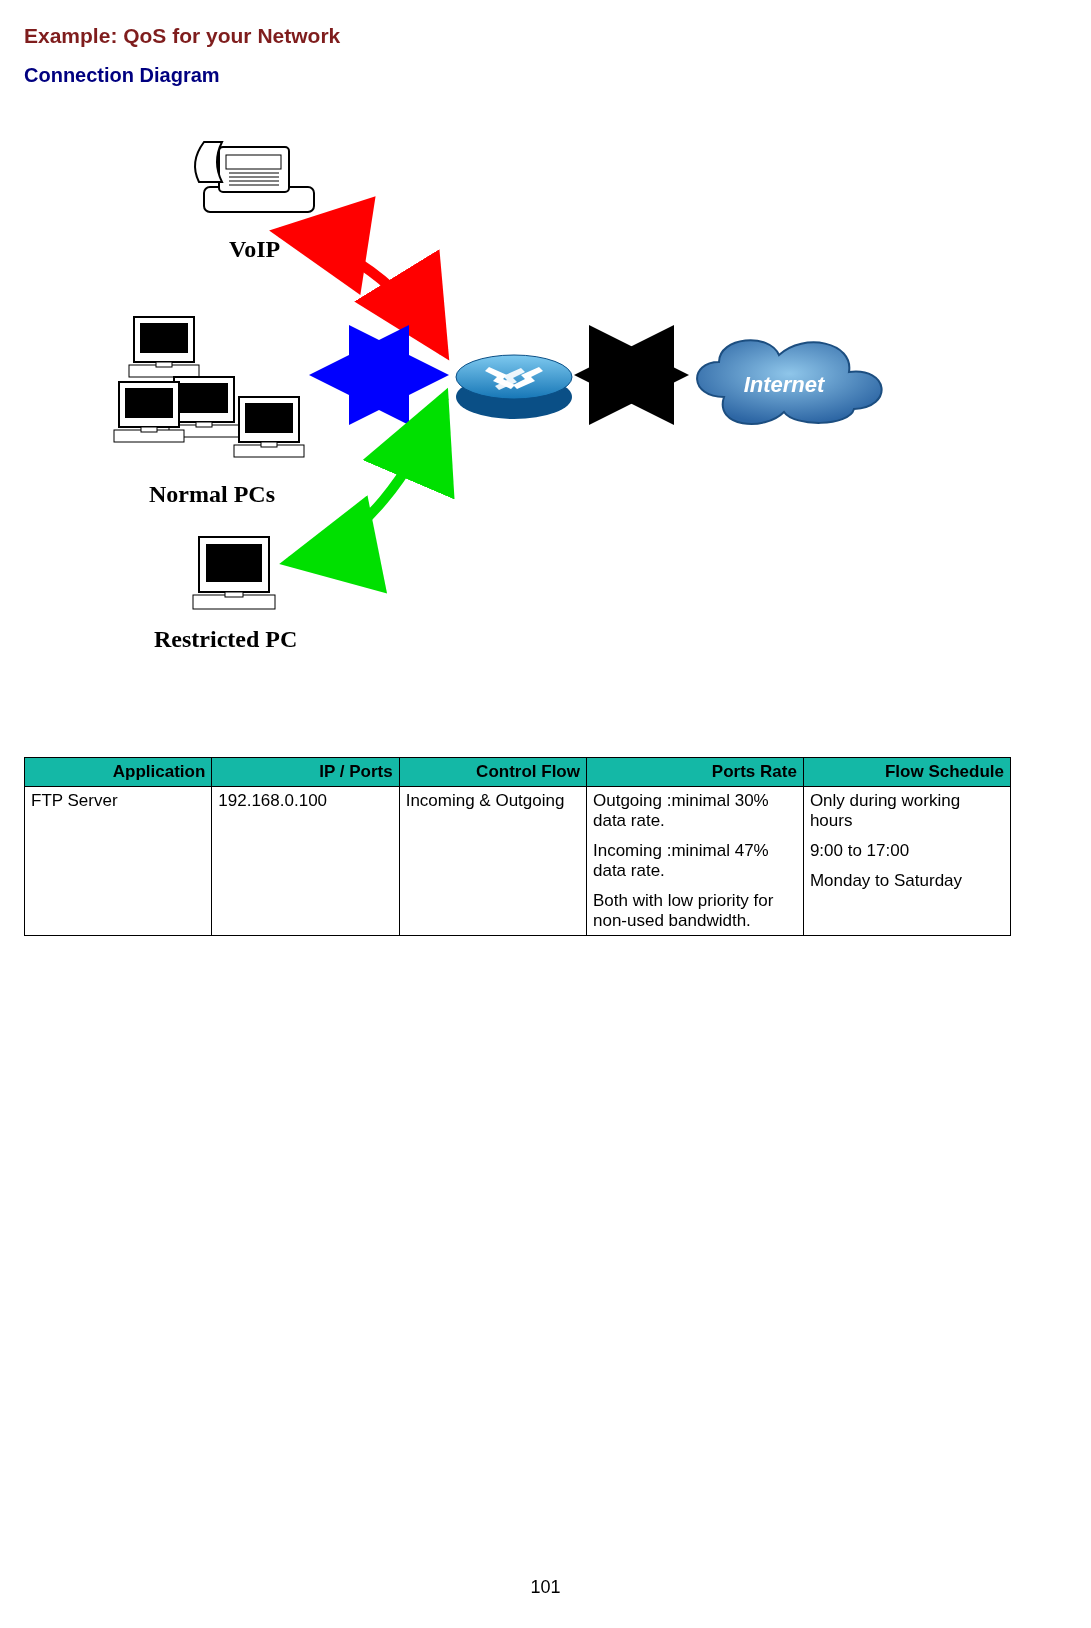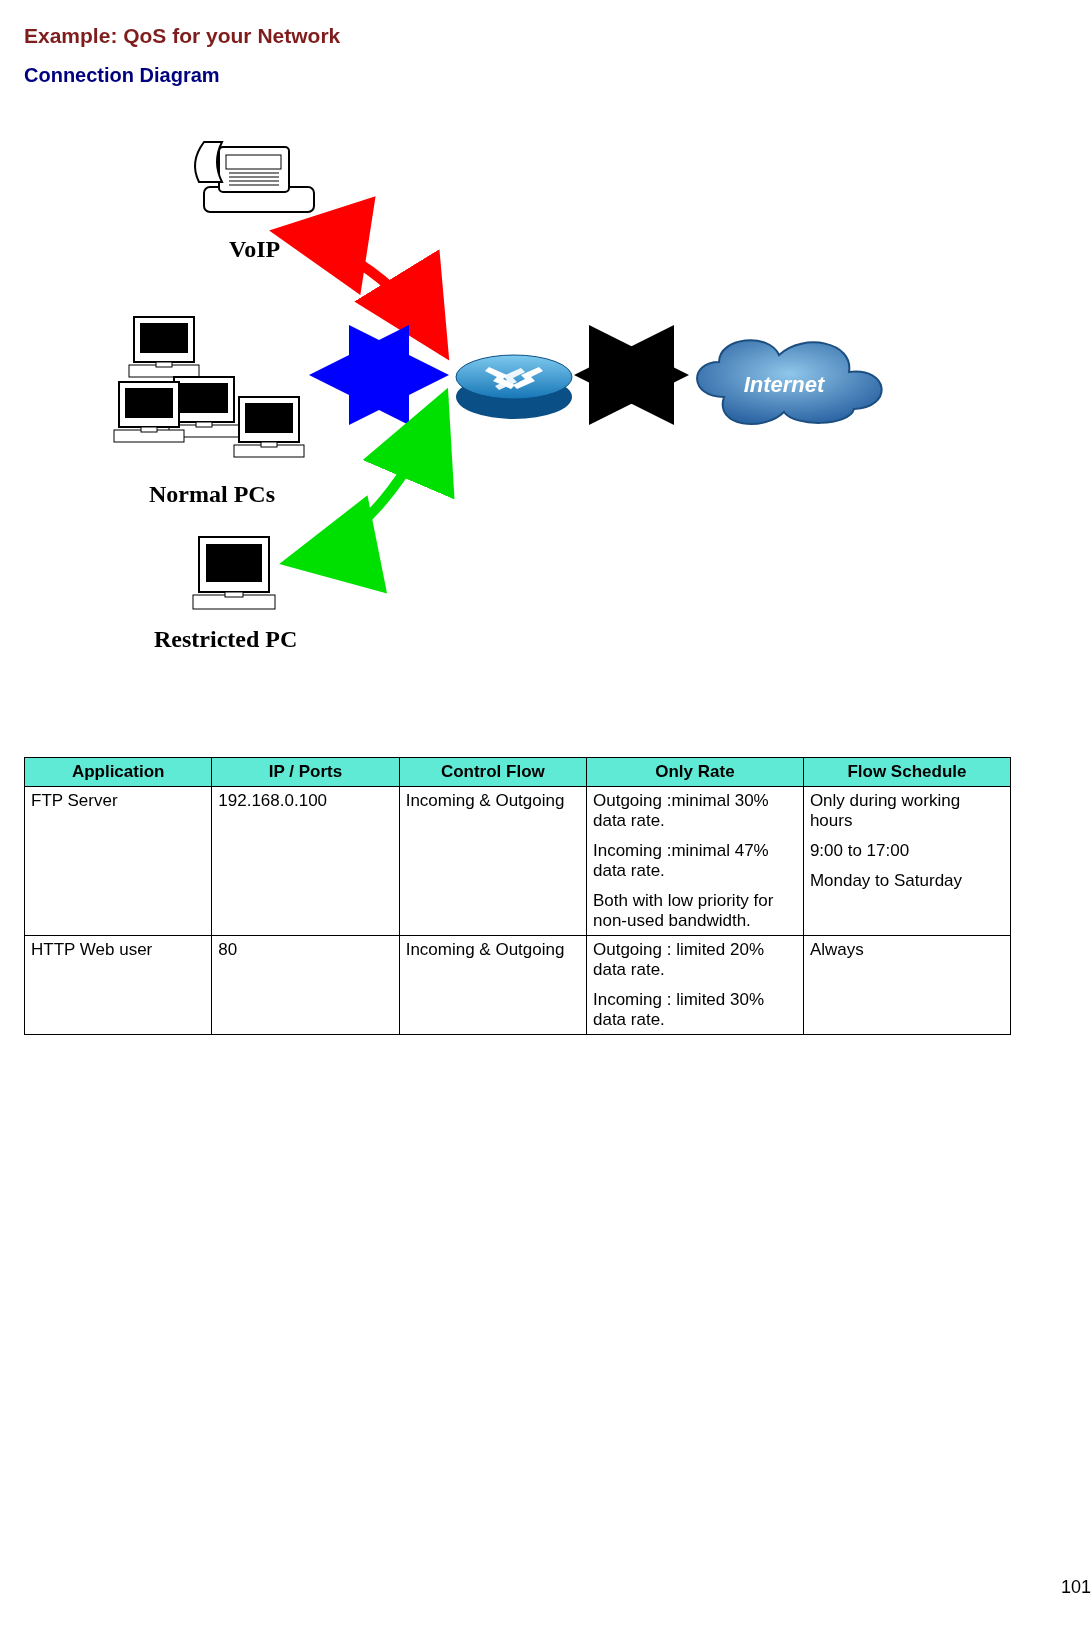--- a/index.html
+++ b/index.html
@@ -40,9 +40,9 @@
     text-align: left;
   }
   table.qos th {
-    background: #5eead4;
+    background: #14b8a6;
     font-weight: bold;
-    text-align: center;
+    text-align: right;
   }
   table.qos td p { margin: 0 0 10px 0; }
   table.qos td p:last-child { margin-bottom: 0; }

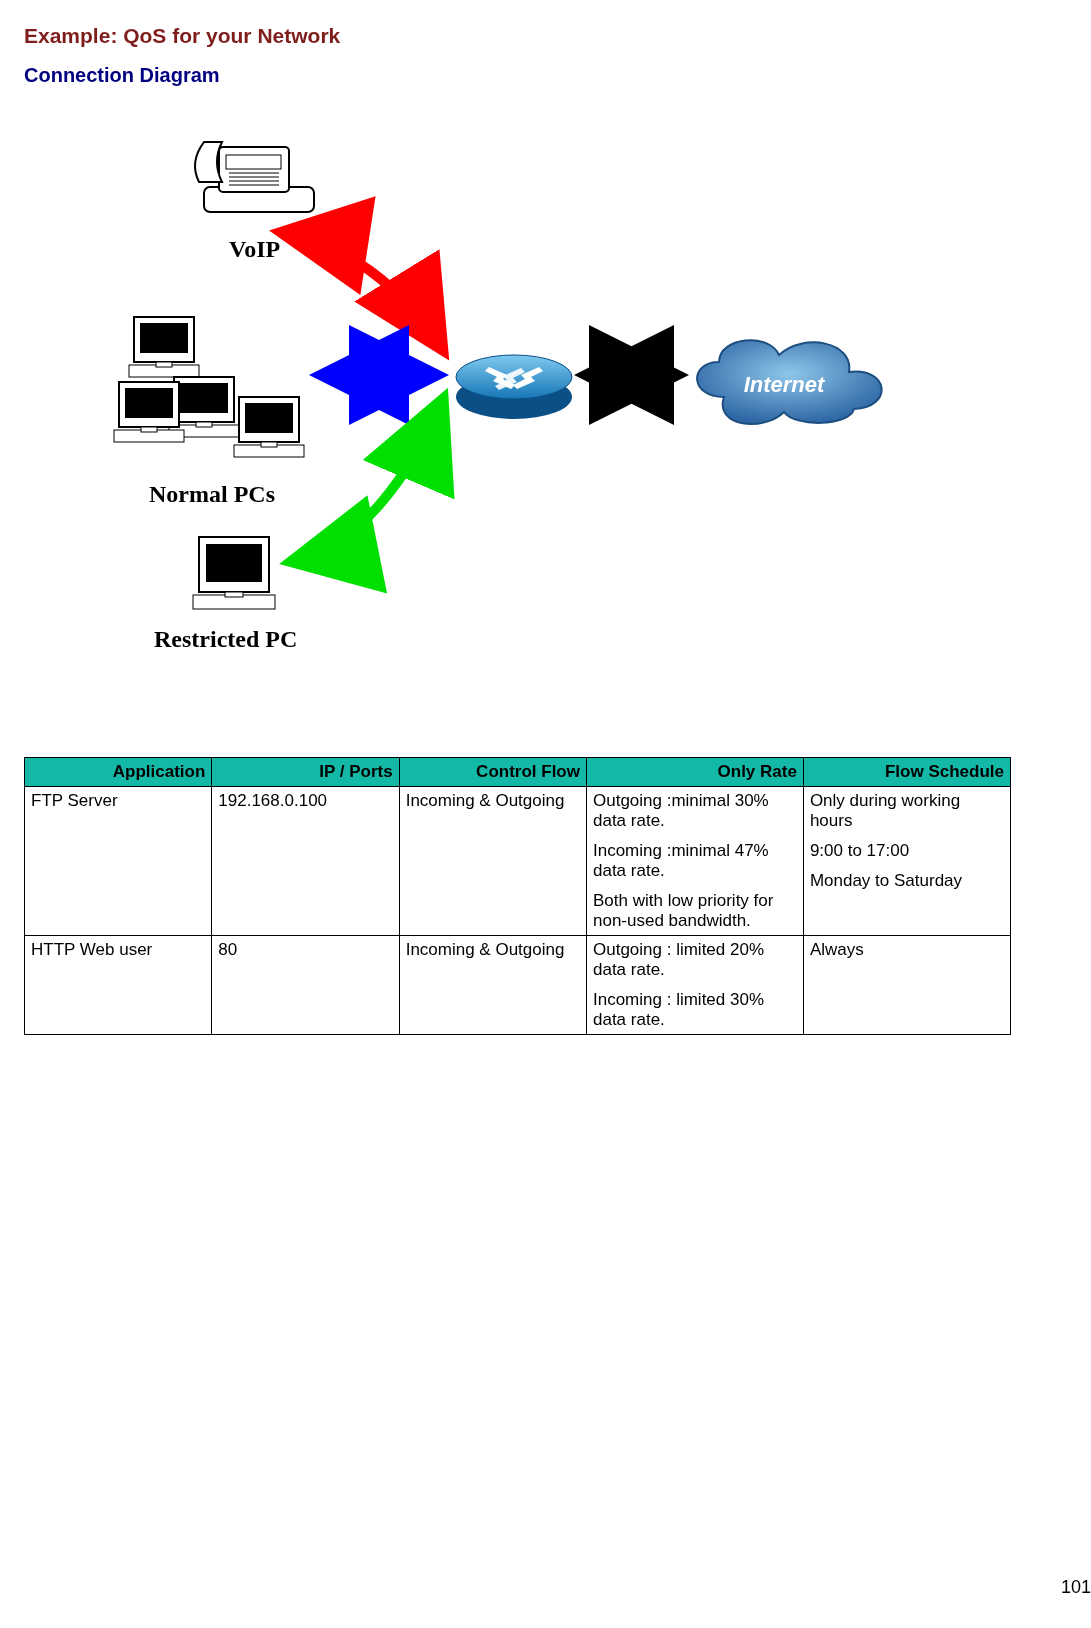--- a/index.html
+++ b/index.html
@@ -193,7 +193,7 @@
       <th>Application</th>
       <th>IP / Ports</th>
       <th>Control Flow</th>
-      <th>Only Rate</th>
+      <th>Ports Rate</th>
       <th>Flow Schedule</th>
     </tr>
   </thead>

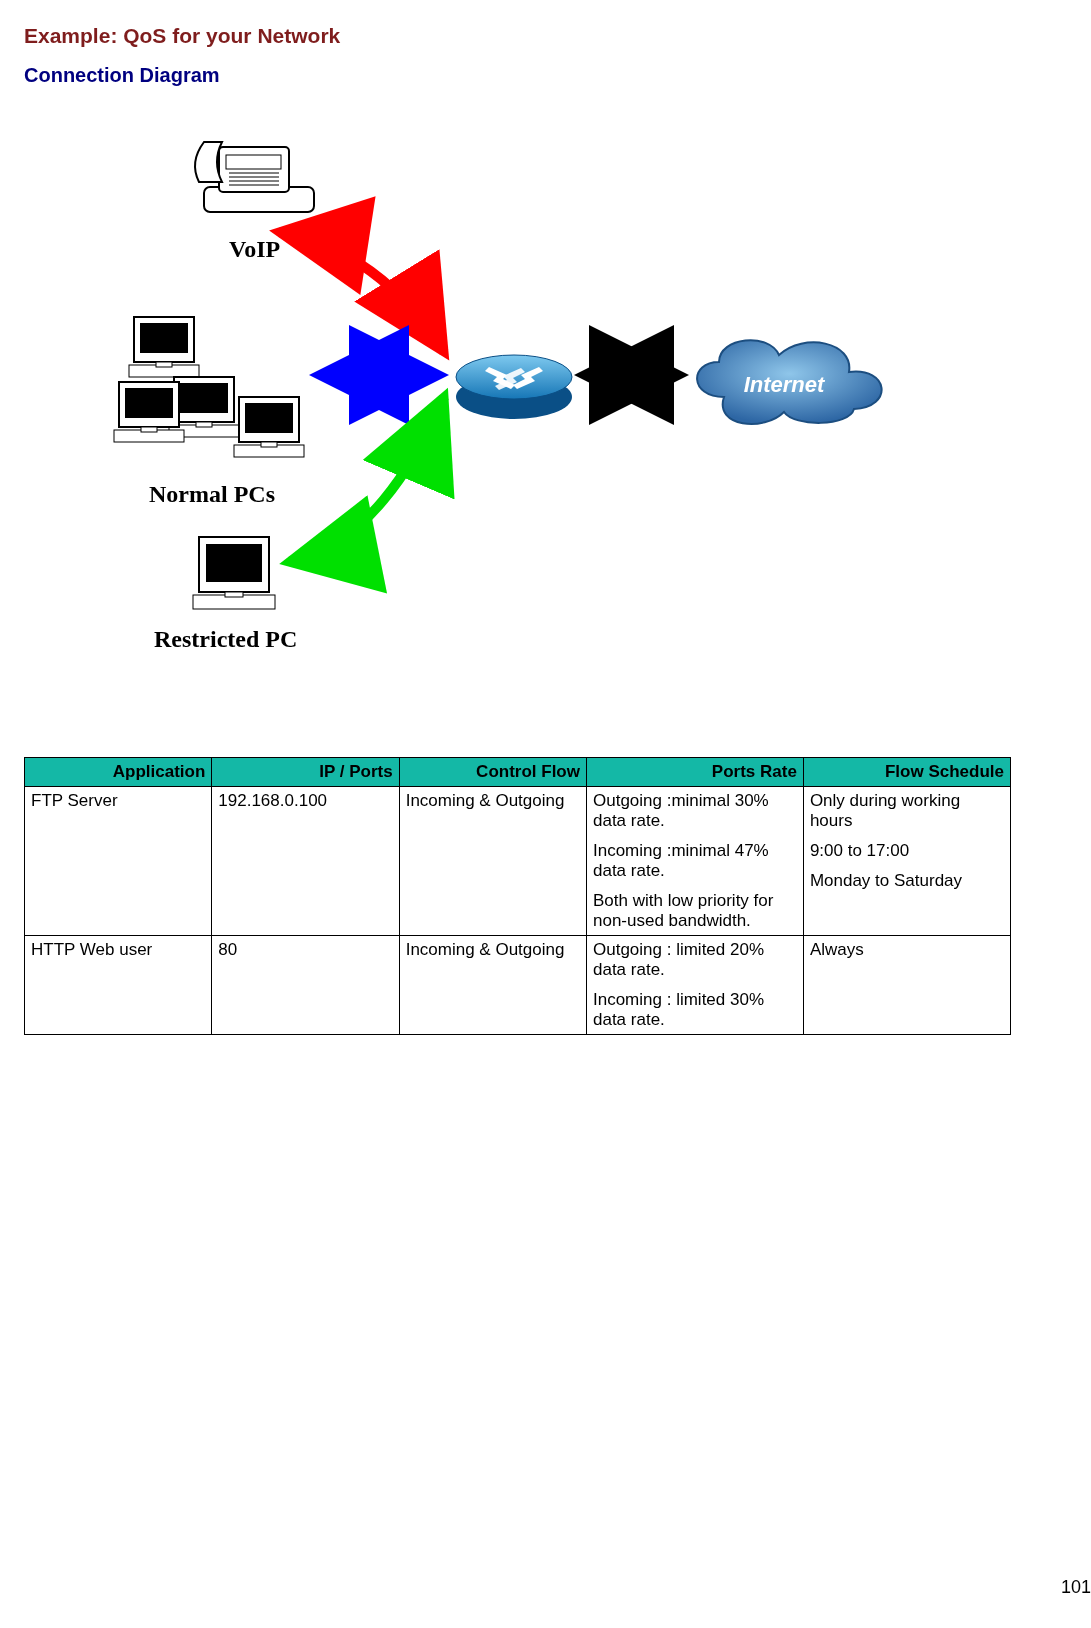--- a/index.html
+++ b/index.html
@@ -213,18 +213,6 @@
         <p>Monday to Saturday</p>
       </td>
     </tr>
-    <tr>
-      <td>HTTP Web user</td>
-      <td>80</td>
-      <td>Incoming &amp; Outgoing</td>
-      <td>
-        <p>Outgoing : limited 20% data rate.</p>
-        <p>Incoming : limited 30% data rate.</p>
-      </td>
-      <td>
-        <p>Always</p>
-      </td>
-    </tr>
   </tbody>
 </table>
 

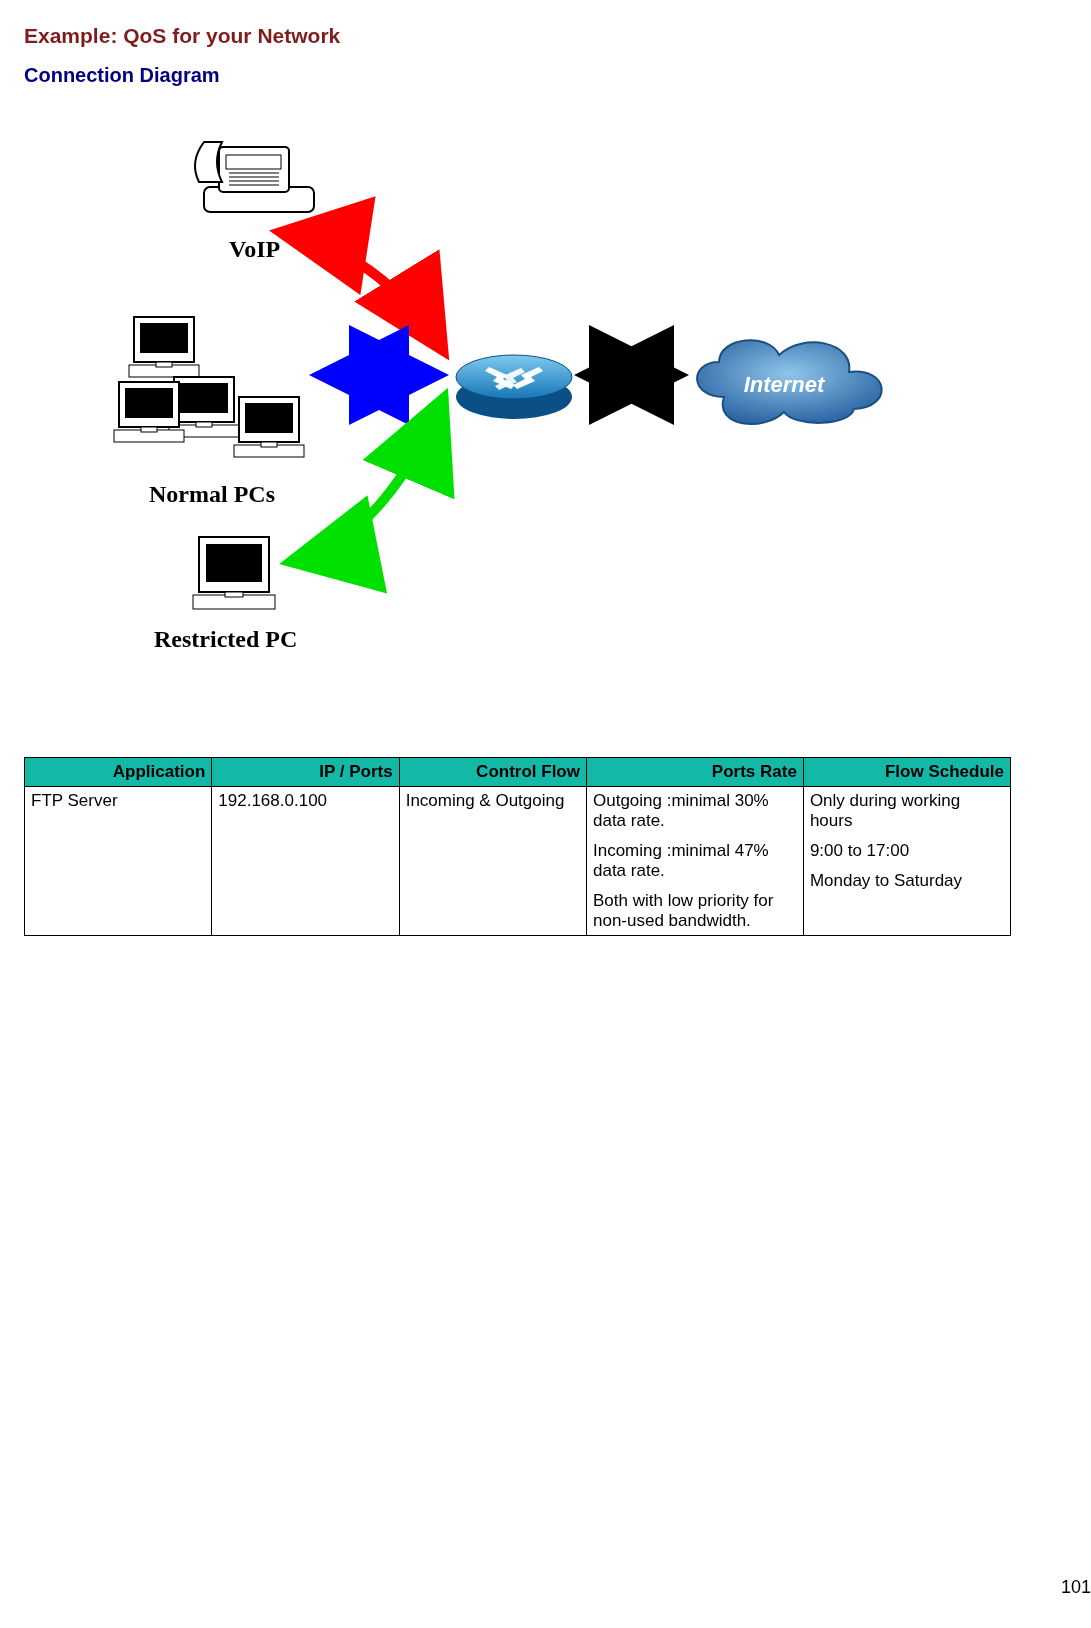--- a/index.html
+++ b/index.html
@@ -51,7 +51,7 @@
     position: fixed;
     bottom: 30px;
     left: 0; right: 0;
-    text-align: right;
+    text-align: center;
     font-size: 18px;
   }
 </style>

